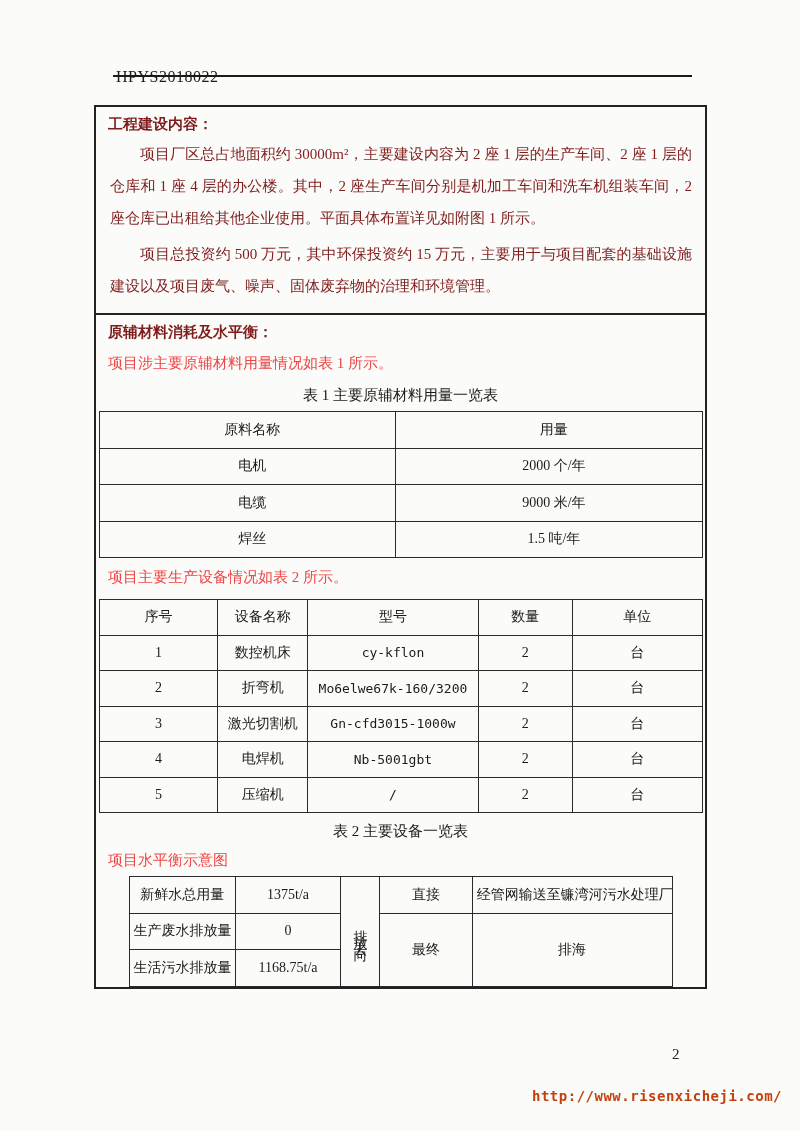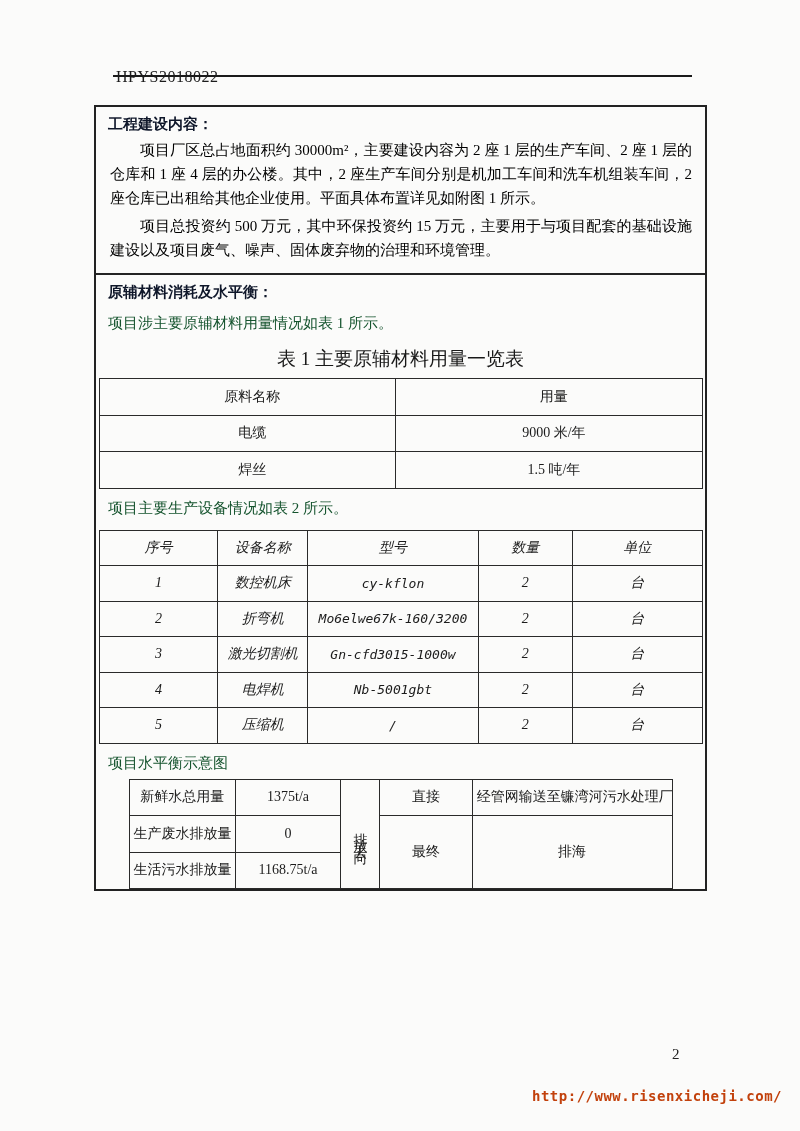--- a/index.html
+++ b/index.html
@@ -31,7 +31,7 @@
   }
   .sec-title{
     margin:8px 0 0 12px;
-    font-size:15px;font-weight:bold;color:#0f172a;
+    font-size:15px;font-weight:bold;color:#7f1d1d;
   }
   .para{
     margin:4px 13px 0 14px;

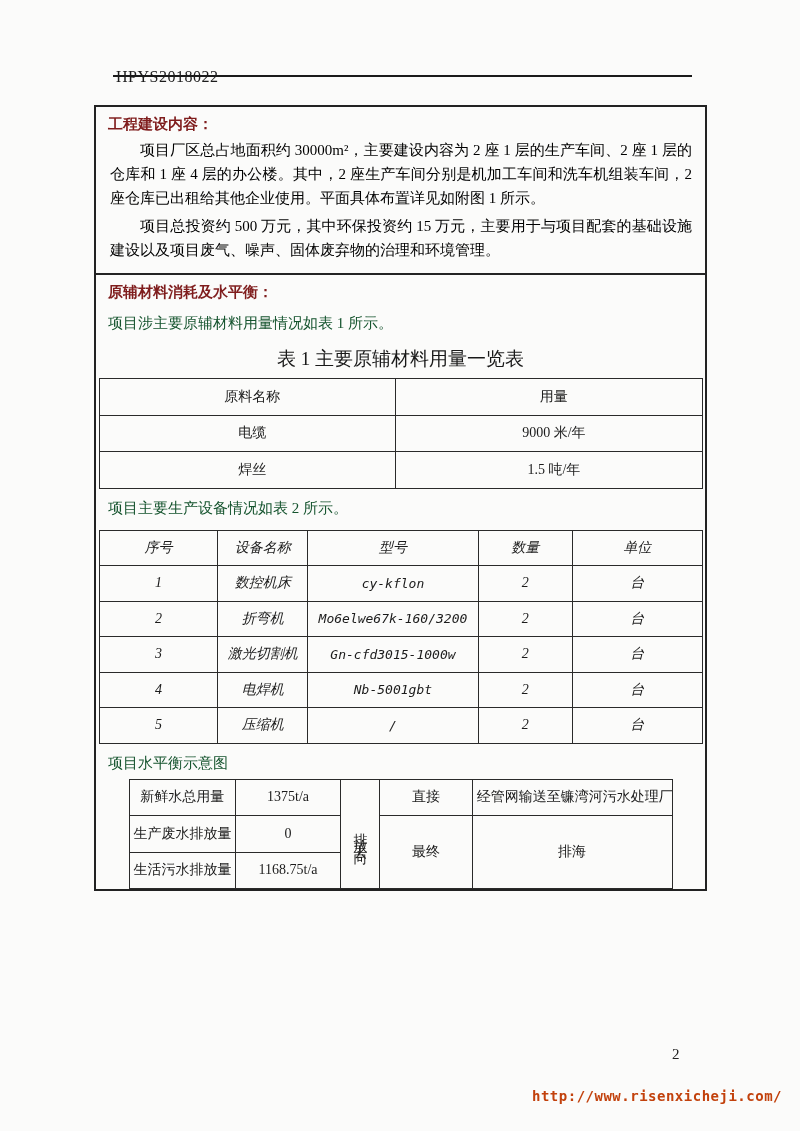--- a/index.html
+++ b/index.html
@@ -35,8 +35,8 @@
   }
   .para{
     margin:4px 13px 0 14px;
-    font-size:15px;line-height:24px;
-    text-align:justify;text-indent:2em;color:#000000;
+    font-size:15px;line-height:32px;
+    text-align:justify;text-indent:2em;color:#7f1d1d;
   }
   .plain-line{
     margin:10px 0 0 12px;

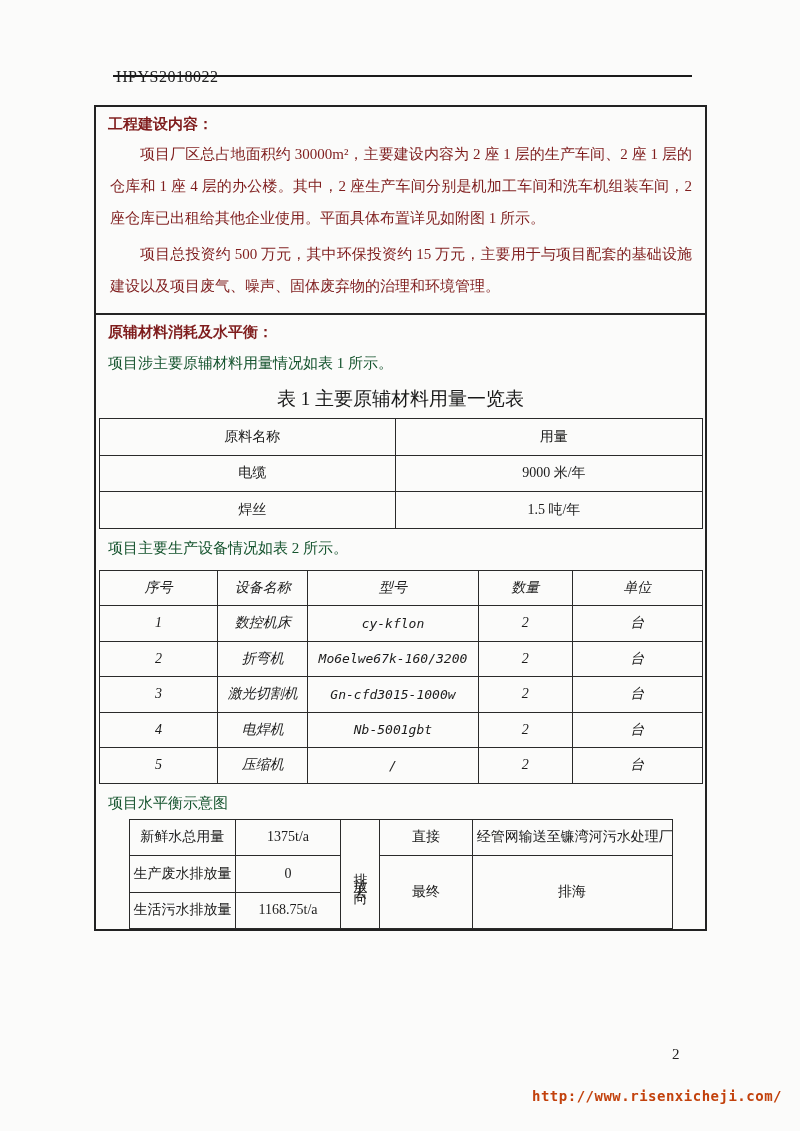--- a/index.html
+++ b/index.html
@@ -40,7 +40,7 @@
   }
   .plain-line{
     margin:10px 0 0 12px;
-    font-size:15px;color:#14532d;
+    font-size:15px;color:#ef4444;
   }
   .section-divider{
     margin-top:11px;border-top:2px solid #242424;height:0;

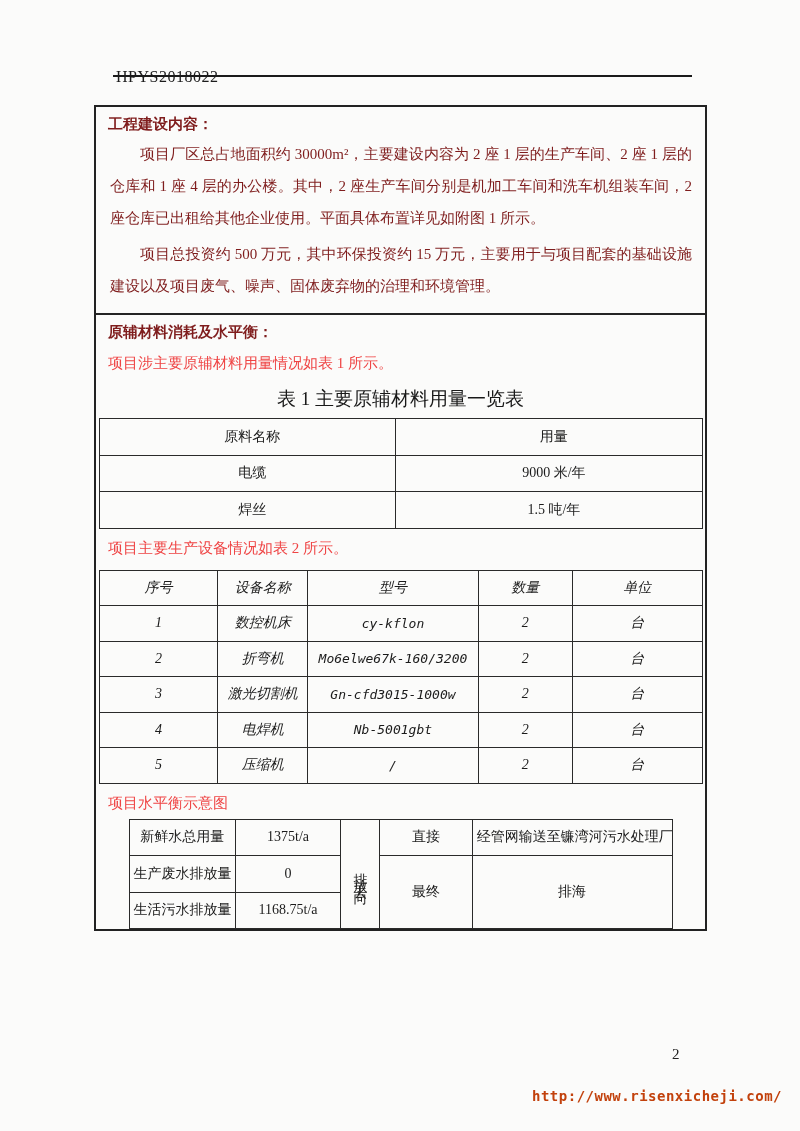--- a/index.html
+++ b/index.html
@@ -46,7 +46,7 @@
     margin-top:11px;border-top:2px solid #242424;height:0;
   }
   .tbl-caption{
-    margin-top:13px;text-align:center;font-size:19px;color:#191919;
+    margin-top:13px;text-align:center;font-size:15px;color:#191919;
   }
 
   table{

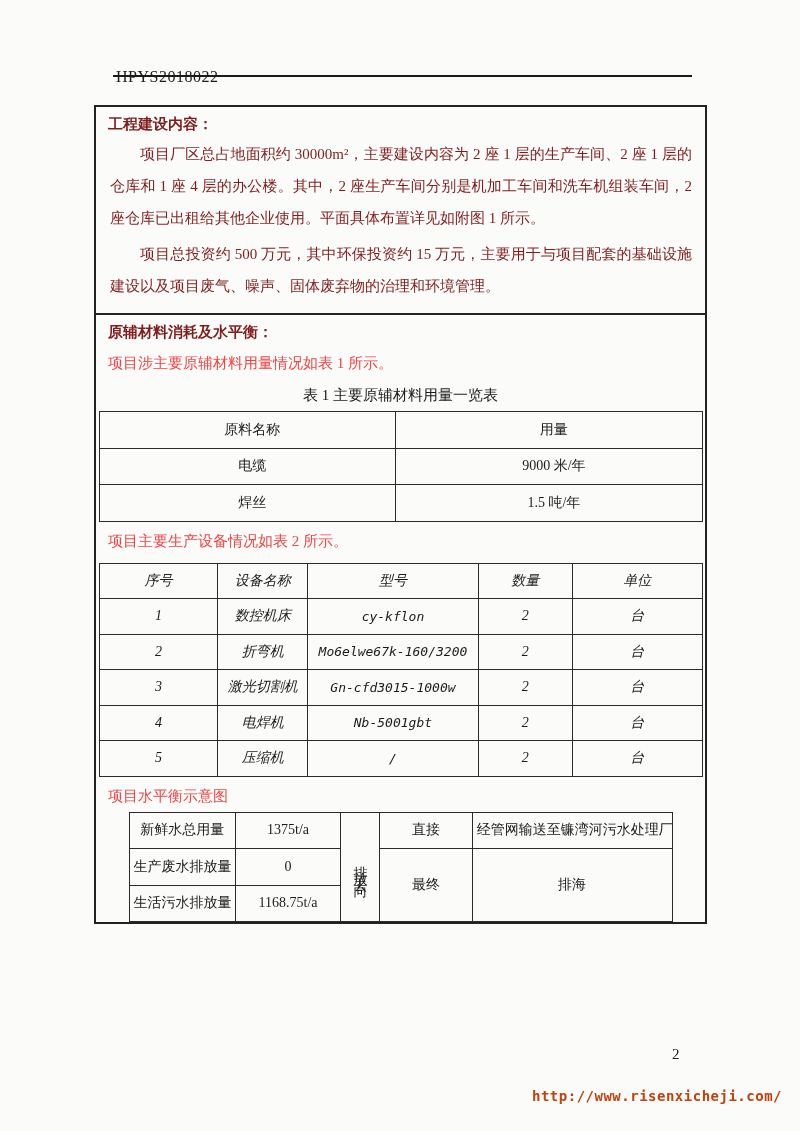--- a/index.html
+++ b/index.html
@@ -116,6 +116,10 @@
           <tr>
         <td>原料名称</td>
         <td>用量</td>
+      </tr>
+      <tr>
+        <td>电机</td>
+        <td>2000 个/年</td>
       </tr>
       <tr>
         <td>电缆</td>

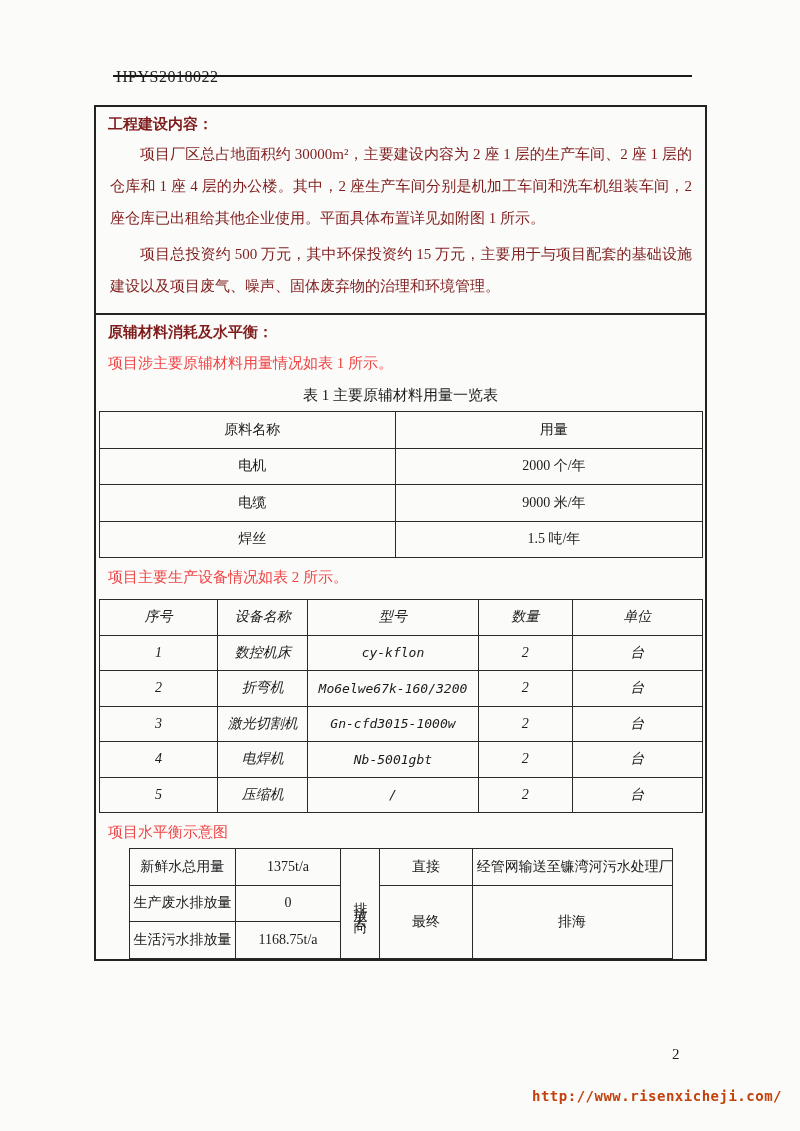--- a/index.html
+++ b/index.html
@@ -64,7 +64,7 @@
   .tbl-materials{width:604px;}
   .tbl-materials td{height:35.5px;padding-left:14px;}
   .tbl-equip{width:604px;margin-top:12px;}
-  .tbl-equip td{height:34.5px;font-style:italic;}
+  .tbl-equip td{height:34.5px;}
   .mono{font-family:"DejaVu Sans Mono","Liberation Mono",monospace;font-size:13px;}
   .tbl-water{width:544px;margin-top:6px;margin-bottom:0;}
   .tbl-water td{height:35.5px;}

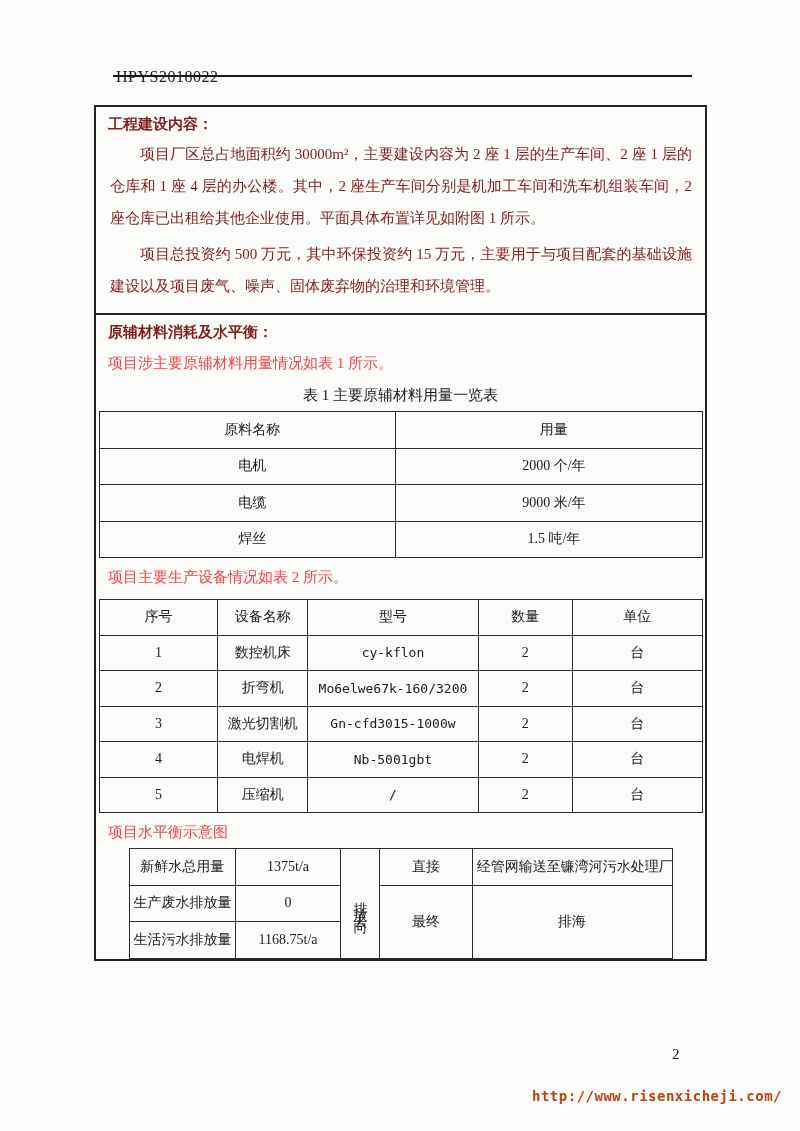--- a/index.html
+++ b/index.html
@@ -188,6 +188,7 @@
     </tbody>
       </table>
 
+    <div class="tbl-caption" style="margin-top:9px;">表 2 主要设备一览表</div>
 
     <div class="plain-line">项目水平衡示意图</div>
 

